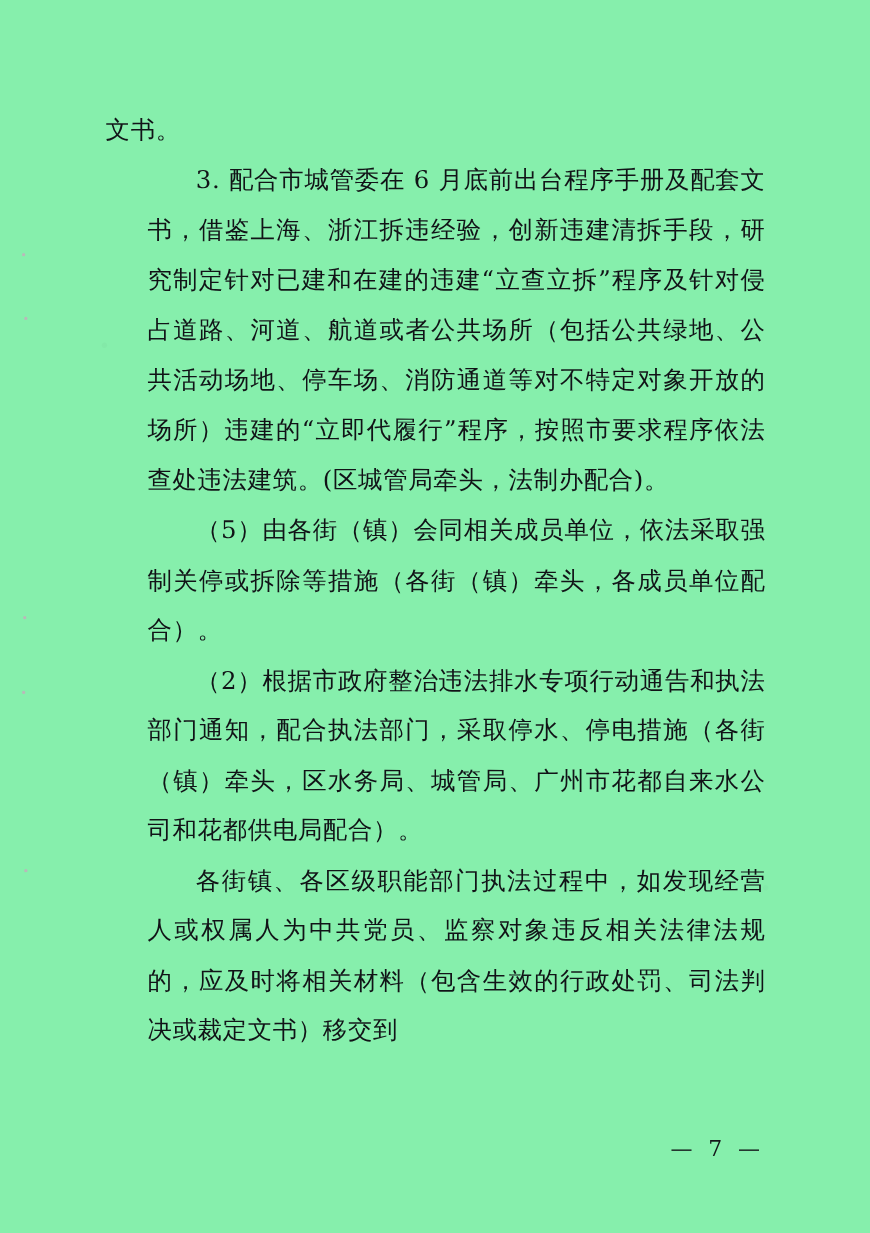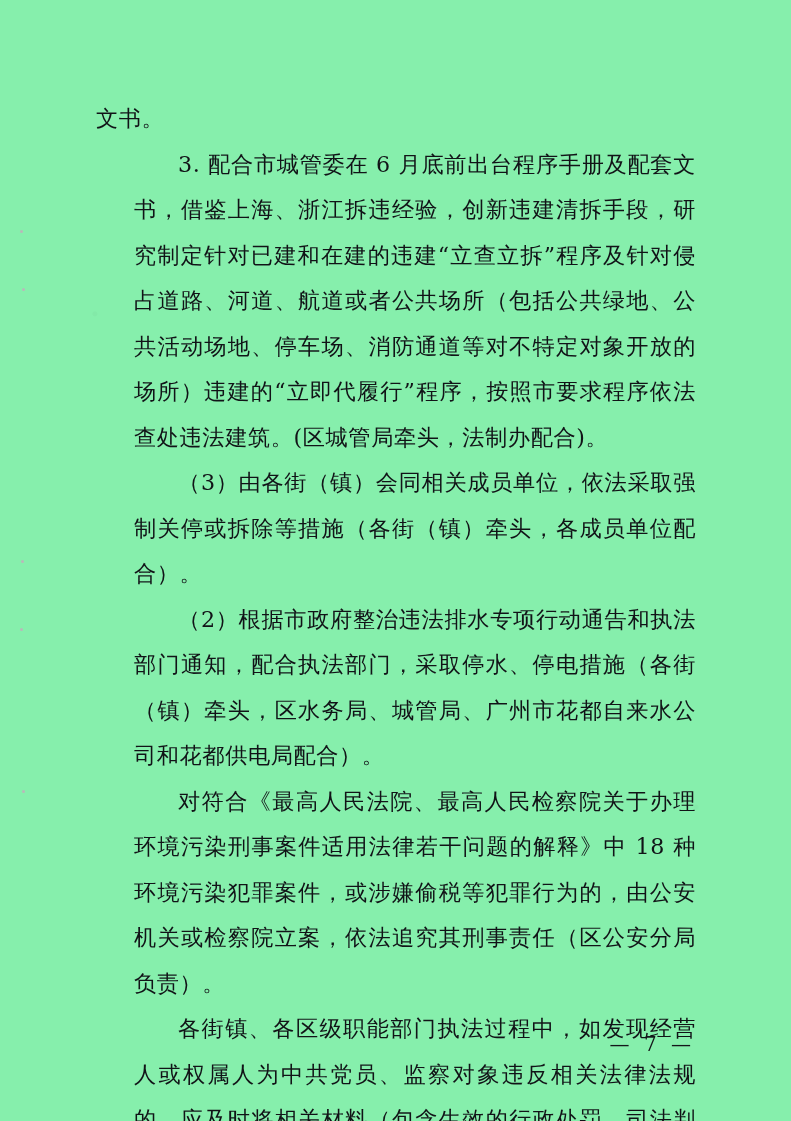--- a/index.html
+++ b/index.html
@@ -99,7 +99,7 @@
   <div class="doc-body">
     <p class="para">文书。</p>
     <p class="para indent">3. 配合市城管委在 6 月底前出台程序手册及配套文书，借鉴上海、浙江拆违经验，创新违建清拆手段，研究制定针对已建和在建的违建“立查立拆”程序及针对侵占道路、河道、航道或者公共场所（包括公共绿地、公共活动场地、停车场、消防通道等对不特定对象开放的场所）违建的“立即代履行”程序，按照市要求程序依法查处违法建筑。(区城管局牵头，法制办配合)。</p>
-    <p class="para indent">（3）由各街（镇）会同相关成员单位，依法采取强制关停或拆除等措施（各街（镇）牵头，各成员单位配合）。</p>
+    <p class="para indent">（5）由各街（镇）会同相关成员单位，依法采取强制关停或拆除等措施（各街（镇）牵头，各成员单位配合）。</p>
     <p class="para indent">（2）根据市政府整治违法排水专项行动通告和执法部门通知，配合执法部门，采取停水、停电措施（各街（镇）牵头，区水务局、城管局、广州市花都自来水公司和花都供电局配合）。</p>
     <p class="para indent">对符合《最高人民法院、最高人民检察院关于办理环境污染刑事案件适用法律若干问题的解释》中 18 种环境污染犯罪案件，或涉嫌偷税等犯罪行为的，由公安机关或检察院立案，依法追究其刑事责任（区公安分局负责）。</p>
     <p class="para indent">各街镇、各区级职能部门执法过程中，如发现经营人或权属人为中共党员、监察对象违反相关法律法规的，应及时将相关材料（包含生效的行政处罚、司法判决或裁定文书）移交到</p>

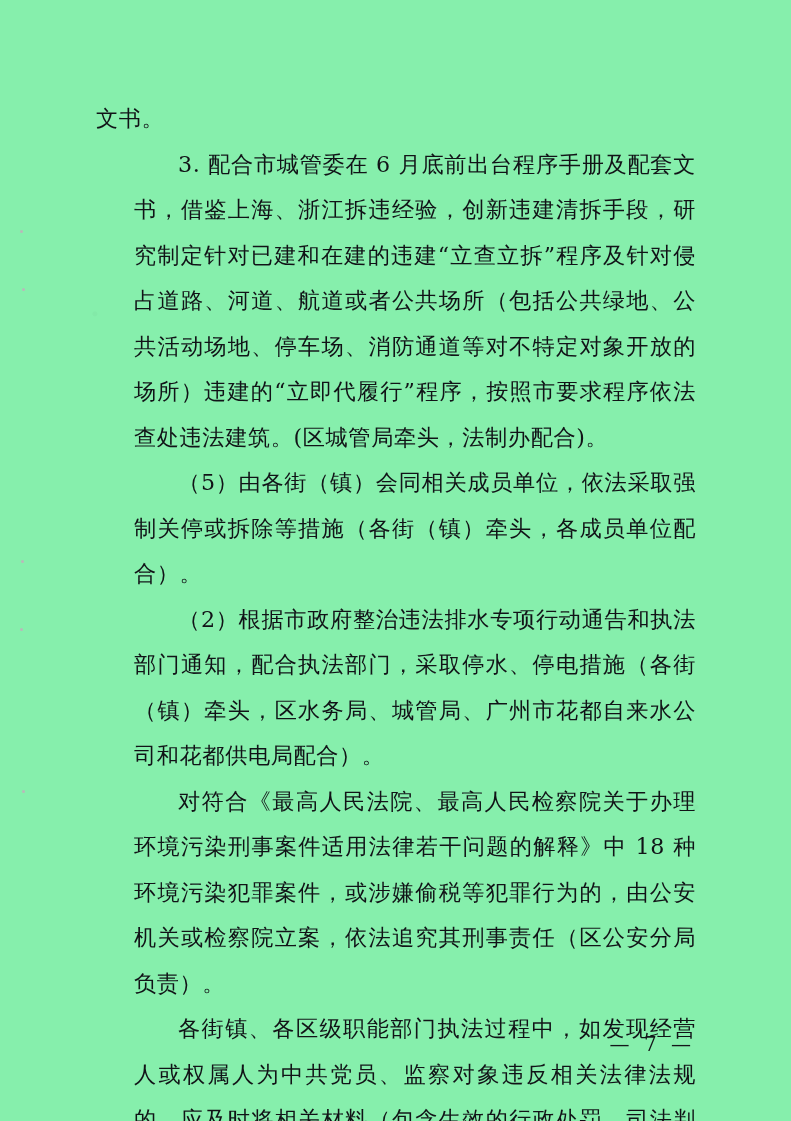--- a/index.html
+++ b/index.html
@@ -101,7 +101,6 @@
     <p class="para indent">3. 配合市城管委在 6 月底前出台程序手册及配套文书，借鉴上海、浙江拆违经验，创新违建清拆手段，研究制定针对已建和在建的违建“立查立拆”程序及针对侵占道路、河道、航道或者公共场所（包括公共绿地、公共活动场地、停车场、消防通道等对不特定对象开放的场所）违建的“立即代履行”程序，按照市要求程序依法查处违法建筑。(区城管局牵头，法制办配合)。</p>
     <p class="para indent">（5）由各街（镇）会同相关成员单位，依法采取强制关停或拆除等措施（各街（镇）牵头，各成员单位配合）。</p>
     <p class="para indent">（2）根据市政府整治违法排水专项行动通告和执法部门通知，配合执法部门，采取停水、停电措施（各街（镇）牵头，区水务局、城管局、广州市花都自来水公司和花都供电局配合）。</p>
-    <p class="para indent">对符合《最高人民法院、最高人民检察院关于办理环境污染刑事案件适用法律若干问题的解释》中 18 种环境污染犯罪案件，或涉嫌偷税等犯罪行为的，由公安机关或检察院立案，依法追究其刑事责任（区公安分局负责）。</p>
     <p class="para indent">各街镇、各区级职能部门执法过程中，如发现经营人或权属人为中共党员、监察对象违反相关法律法规的，应及时将相关材料（包含生效的行政处罚、司法判决或裁定文书）移交到</p>
   </div>
 

